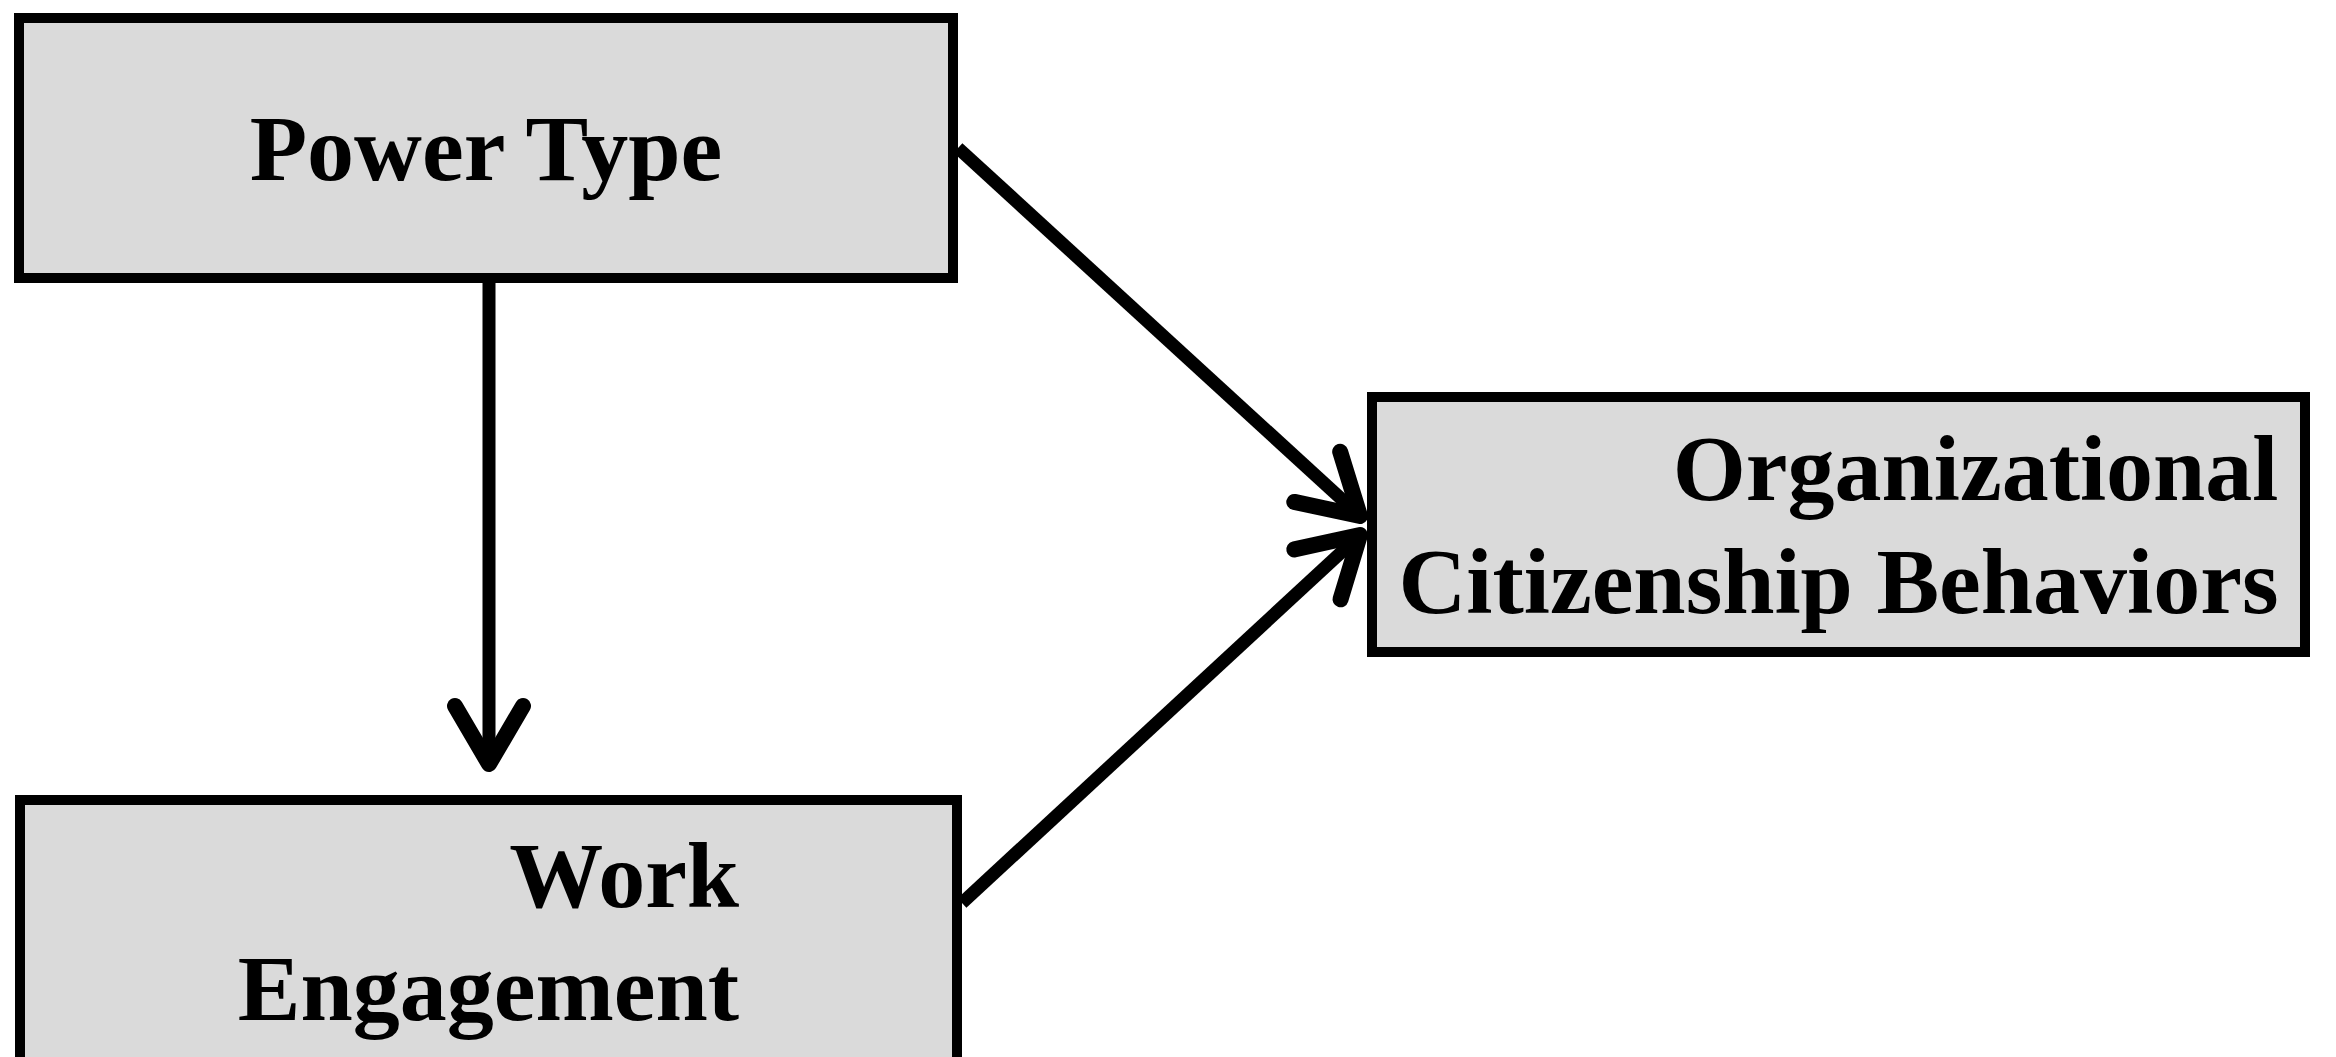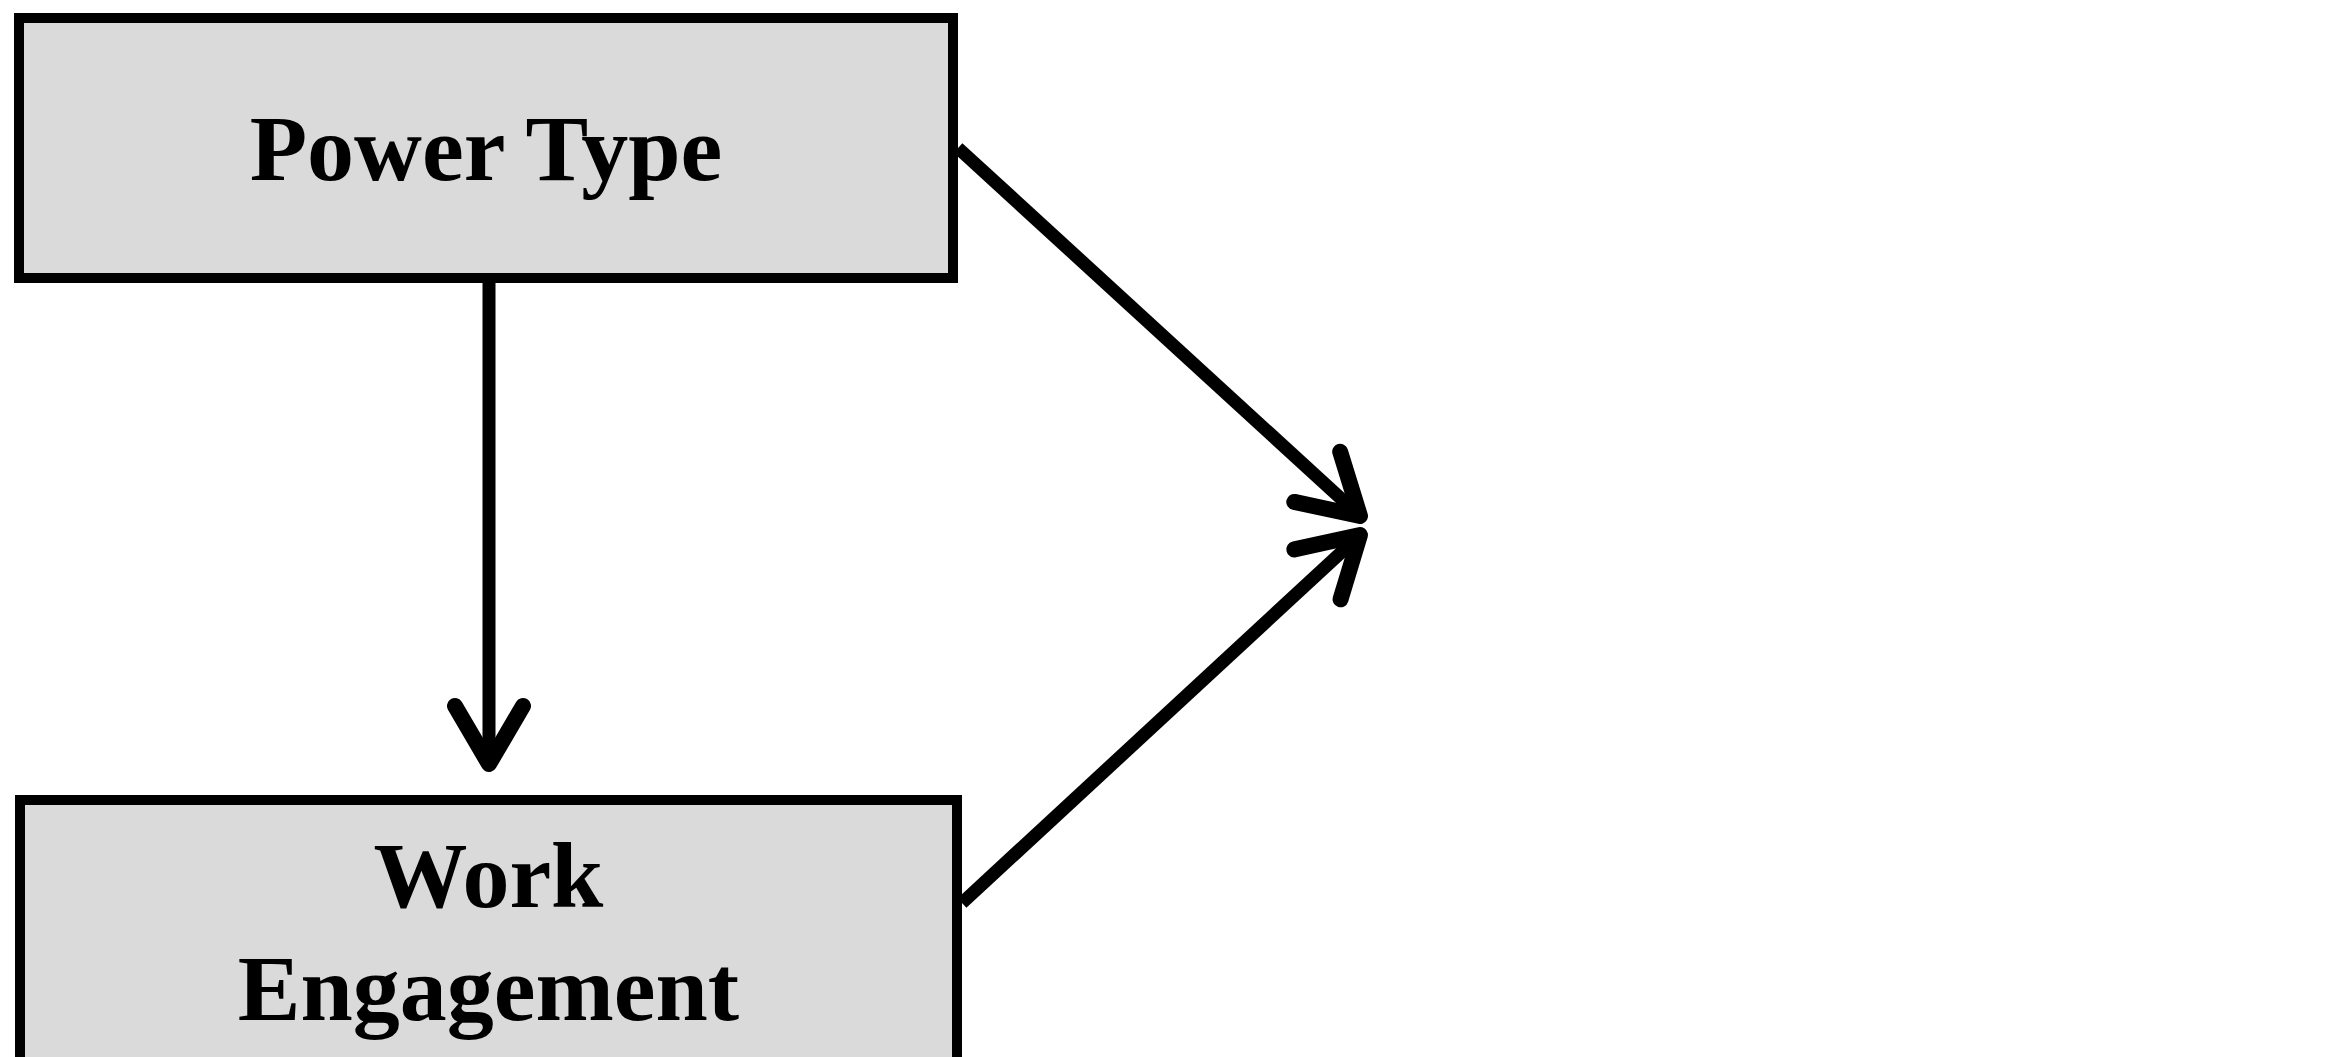--- a/index.html
+++ b/index.html
@@ -32,6 +32,7 @@
     color: #000000;
     white-space: pre-line;
     letter-spacing: 0;
+    text-align: right;
   }
   #node-power-type {
     left: 14px;

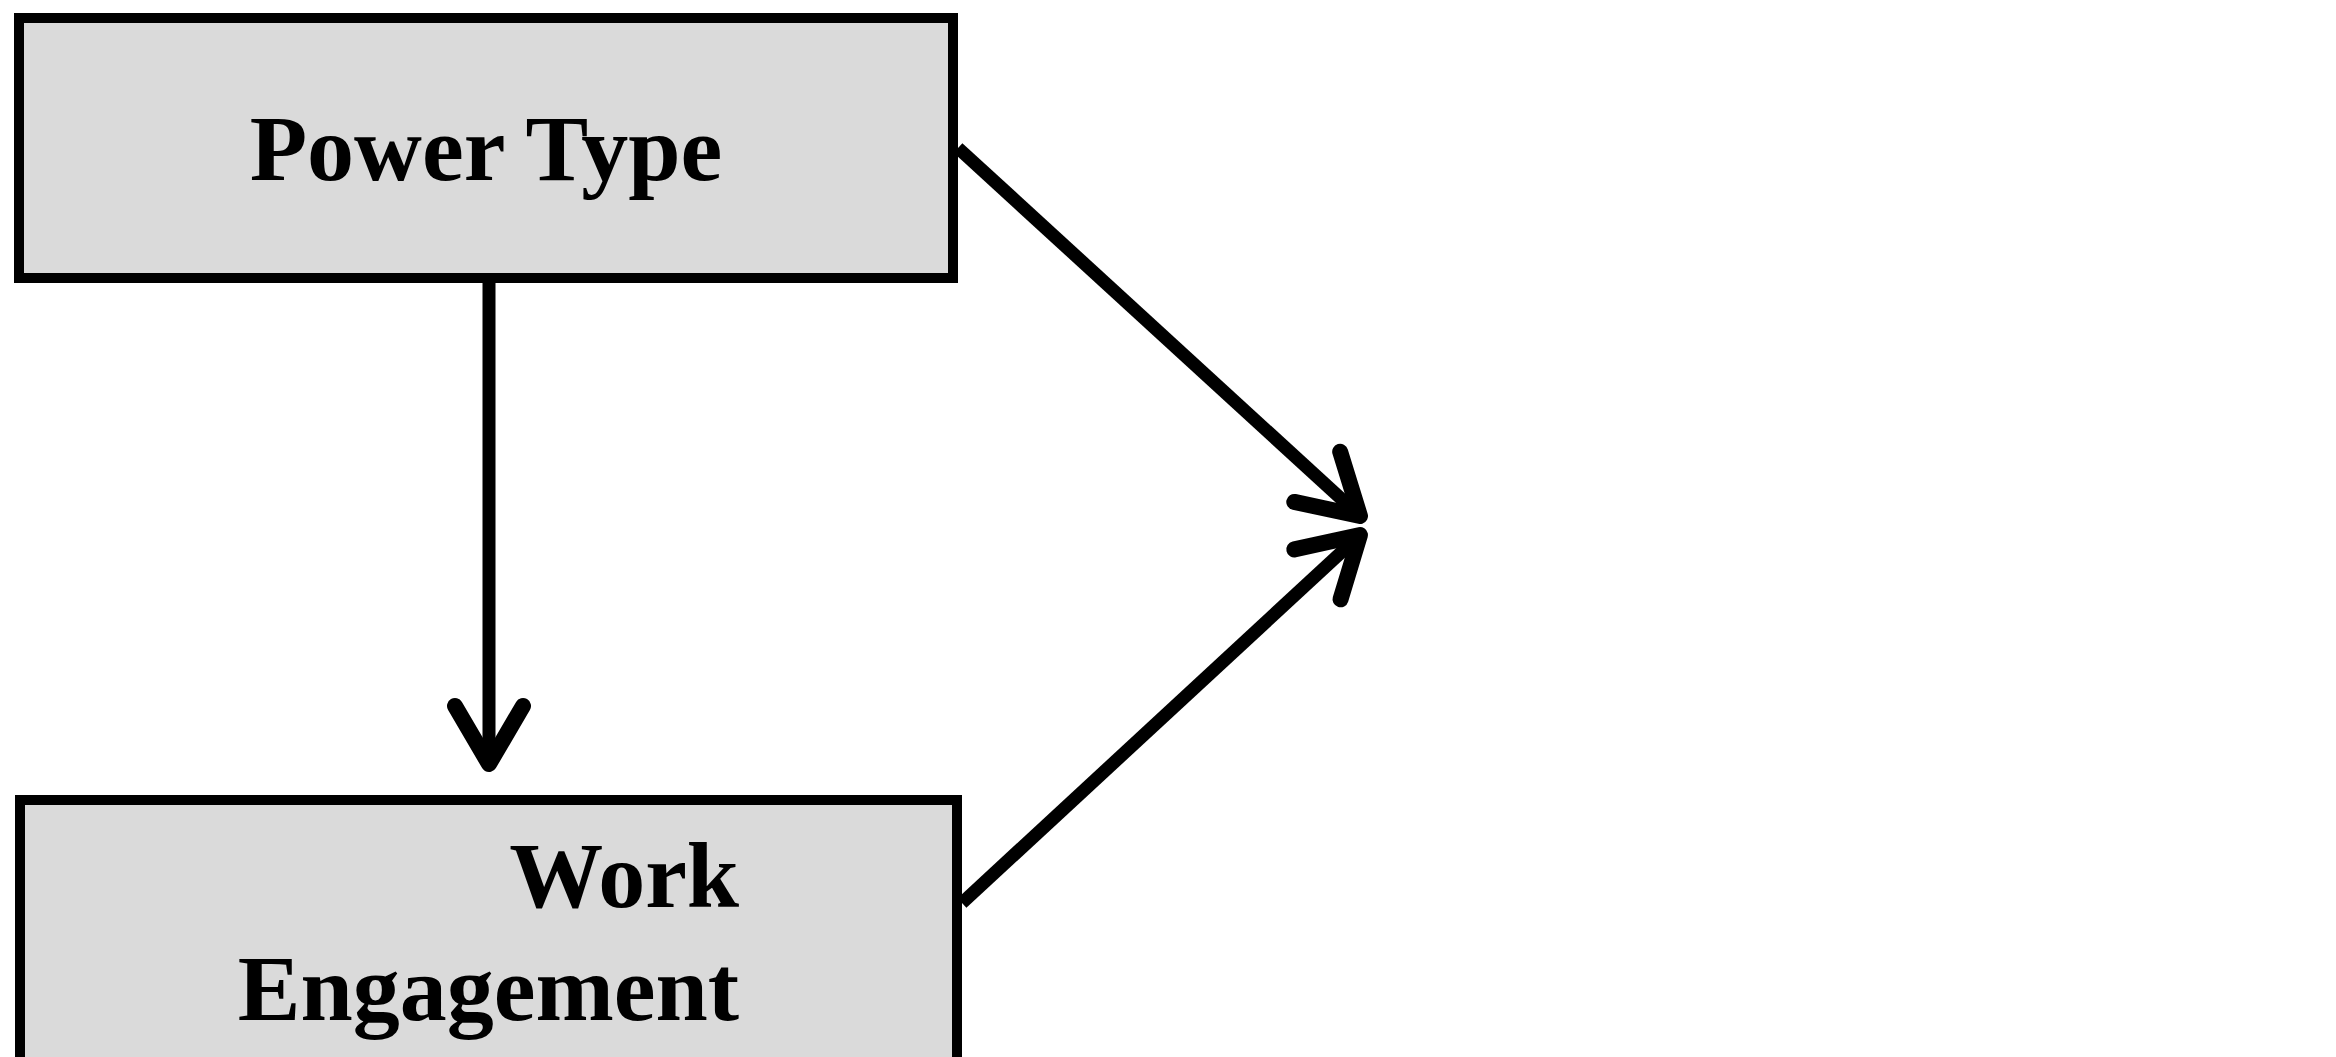--- a/index.html
+++ b/index.html
@@ -76,6 +76,10 @@
 Engagement</div>
   </div>
 
+  <div class="node" id="node-ocb">
+    <div class="node-label">Organizational
+Citizenship Behaviors</div>
+  </div>
 
   <svg class="arrows" viewBox="0 0 2336 1057" xmlns="http://www.w3.org/2000/svg">
     <defs>

